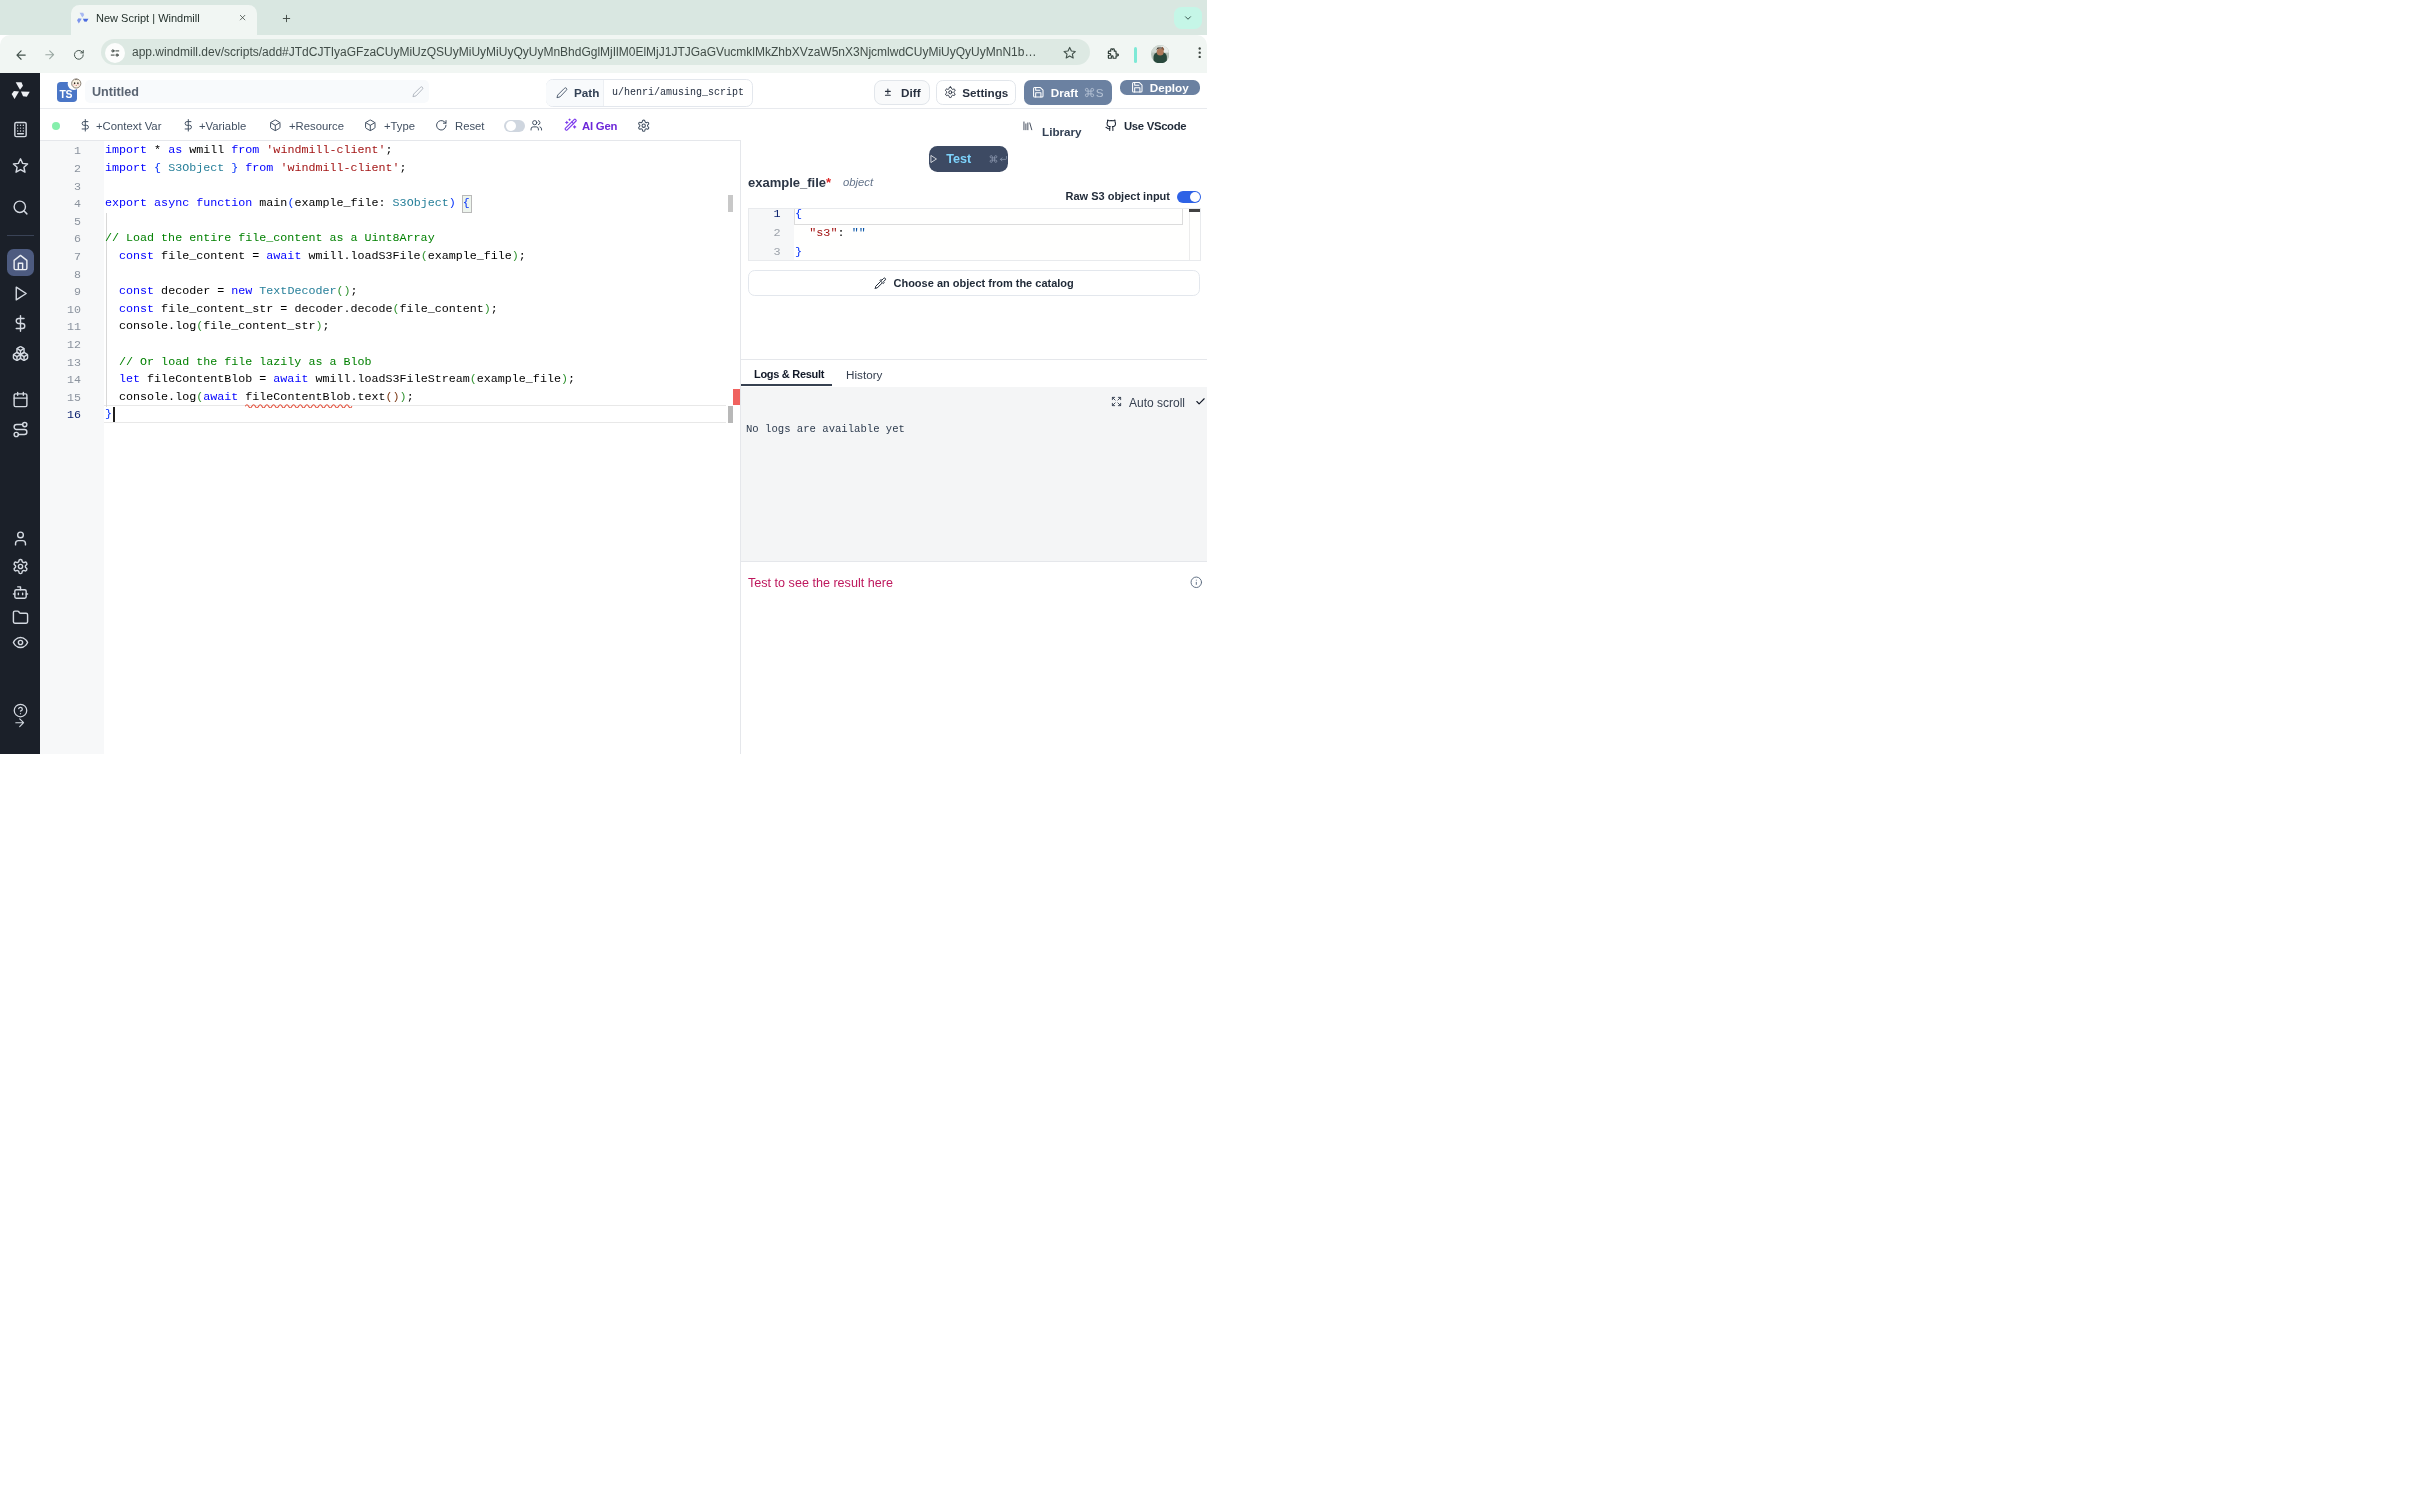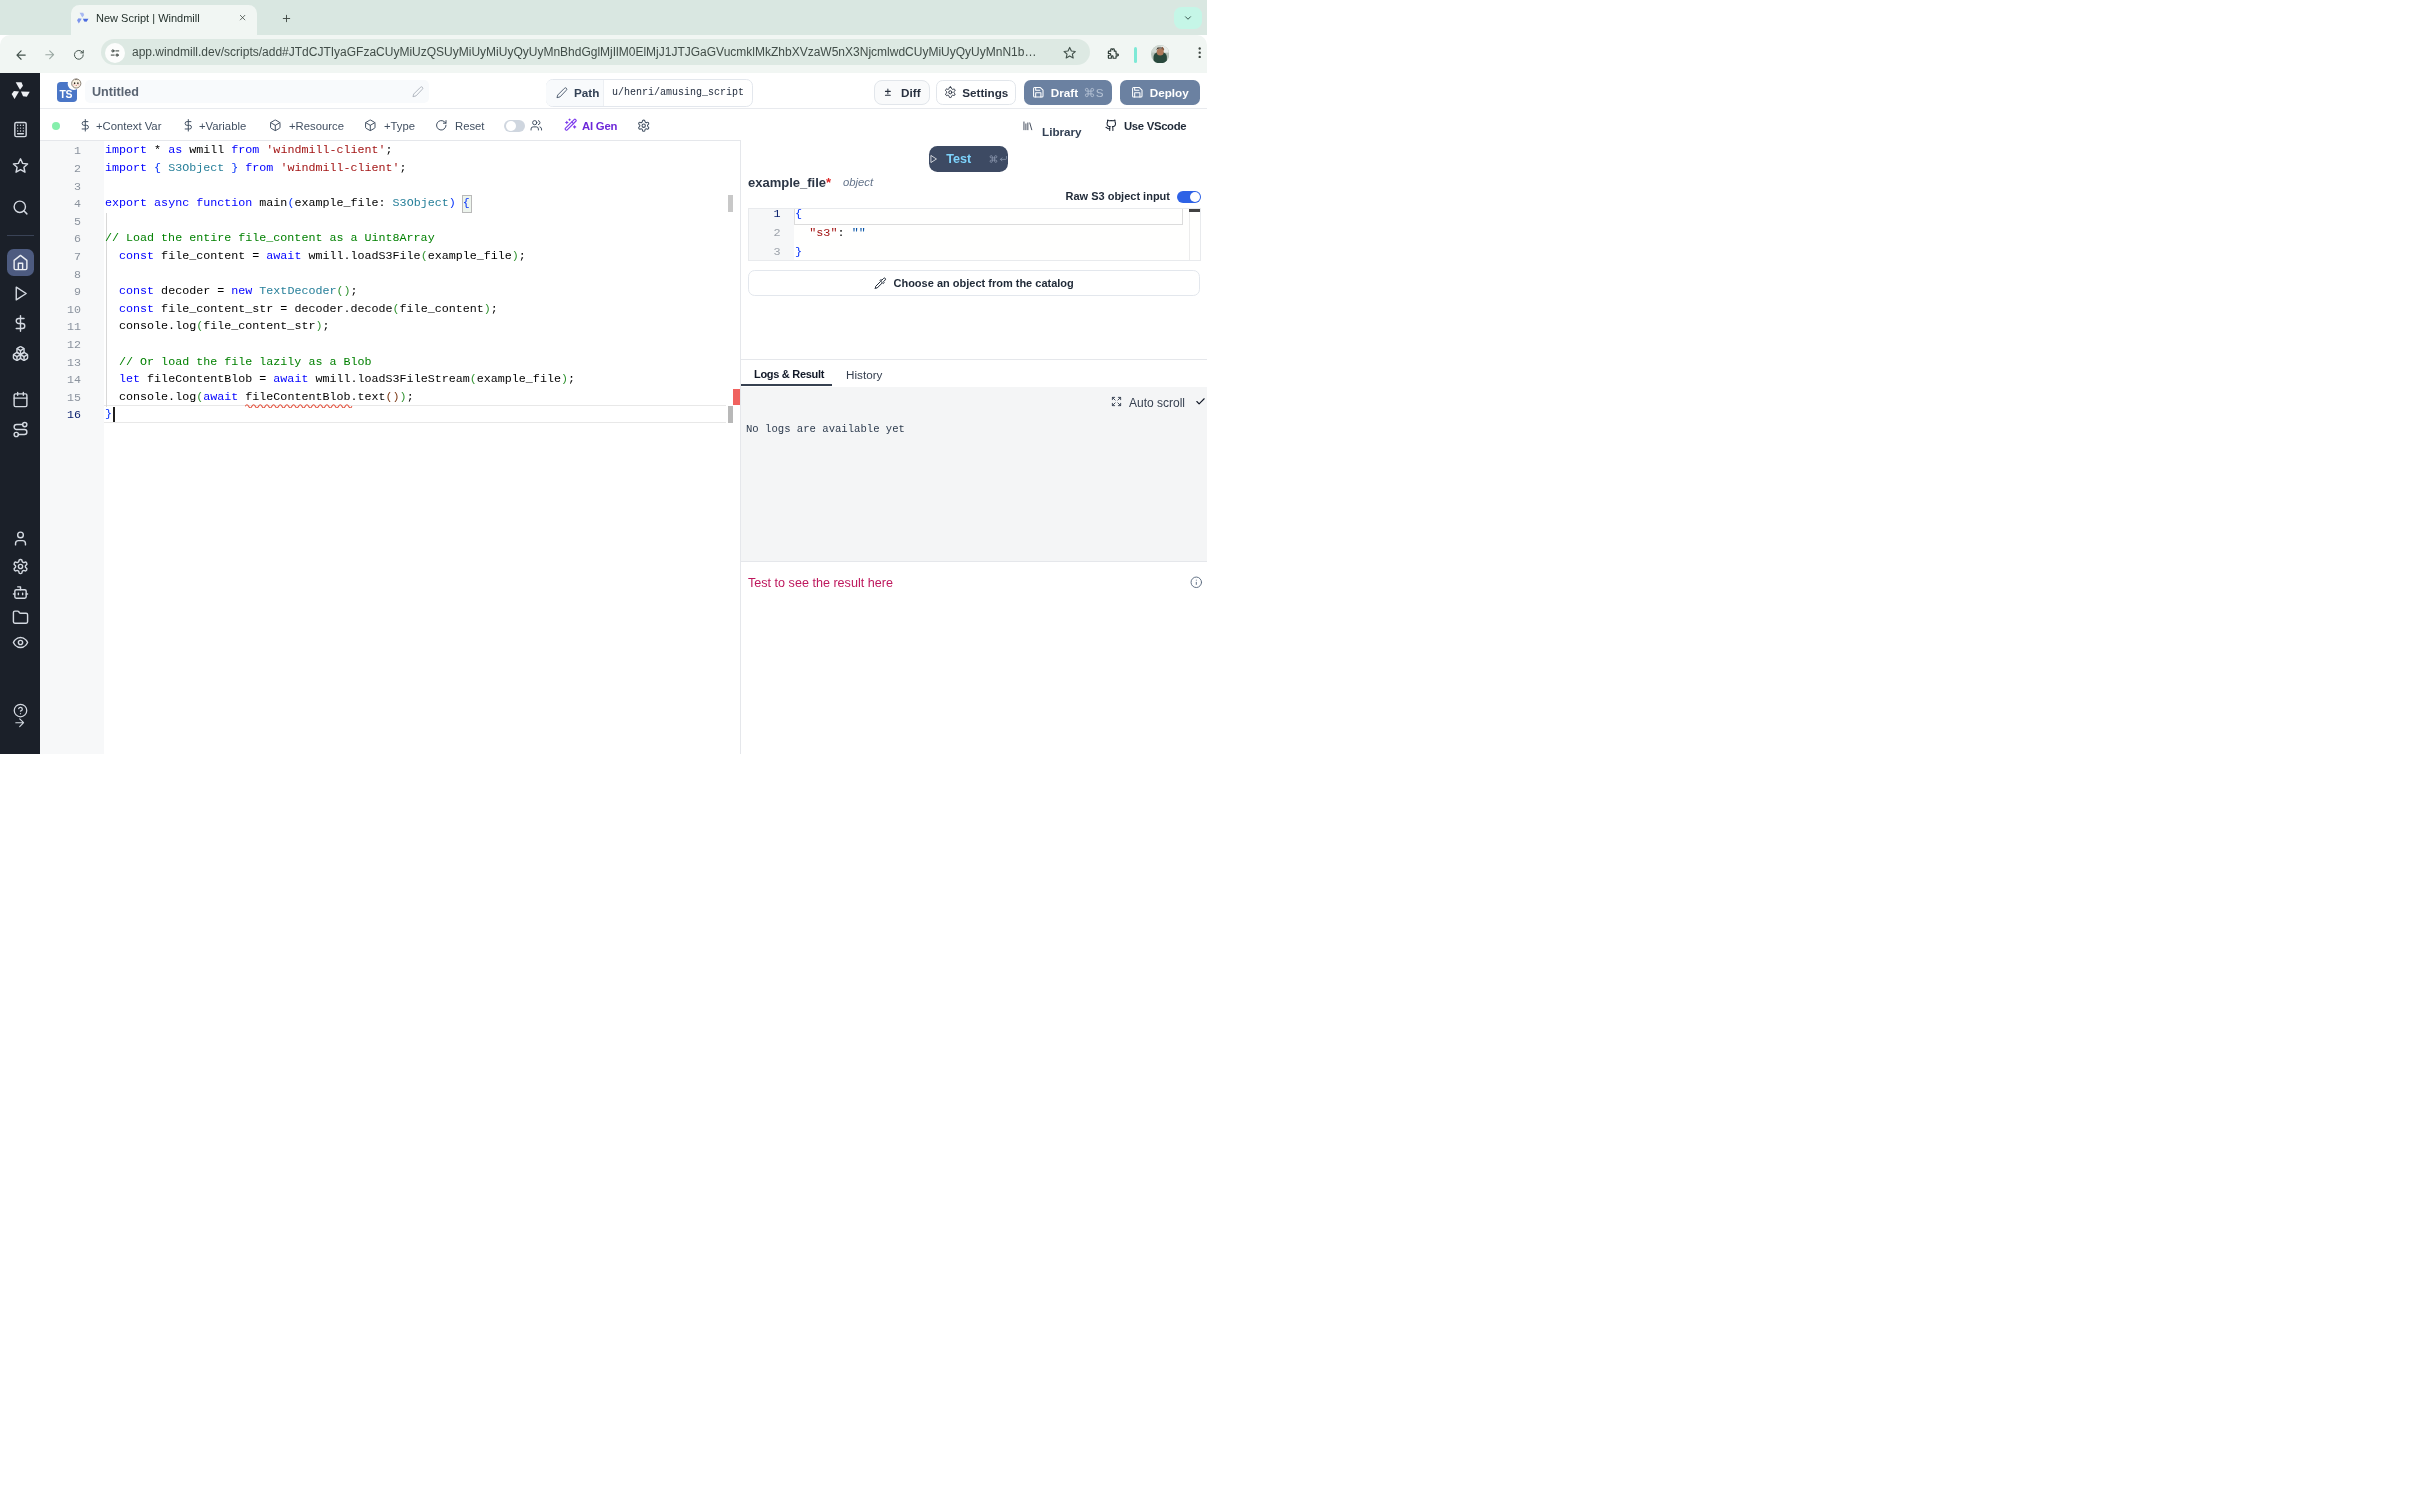--- a/index.html
+++ b/index.html
@@ -247,7 +247,7 @@
     </svg>Draft<span style="color:#b5c2d4; font-weight:normal; display:flex; align-items:center; gap:0.8px;"><svg width="11" height="11" viewBox="0 0 24 24" fill="none" stroke="#b5c2d4" stroke-width="2">
         <path d="M15 6v12a3 3 0 1 0 3-3H6a3 3 0 1 0 3 3V6a3 3 0 1 0-3 3h12a3 3 0 1 0-3-3"></path>
       </svg>S</span></div>
-<div class="a btn slate" style="left:1120px; top:80px; width:80px; height:25px;"><svg width="12.6" height="12.6" viewBox="0 0 24 24" class="ic" style="stroke-width:2;">
+<div class="a btn slate" style="left:1120px; top:80px; width:80px; height:15px;"><svg width="12.6" height="12.6" viewBox="0 0 24 24" class="ic" style="stroke-width:2;">
       <path d="M19 21H5a2 2 0 0 1-2-2V5a2 2 0 0 1 2-2h11l5 5v11a2 2 0 0 1-2 2z"></path>
       <path d="M17 21v-8H7v8M7 3v5h8"></path>
     </svg>Deploy</div>

